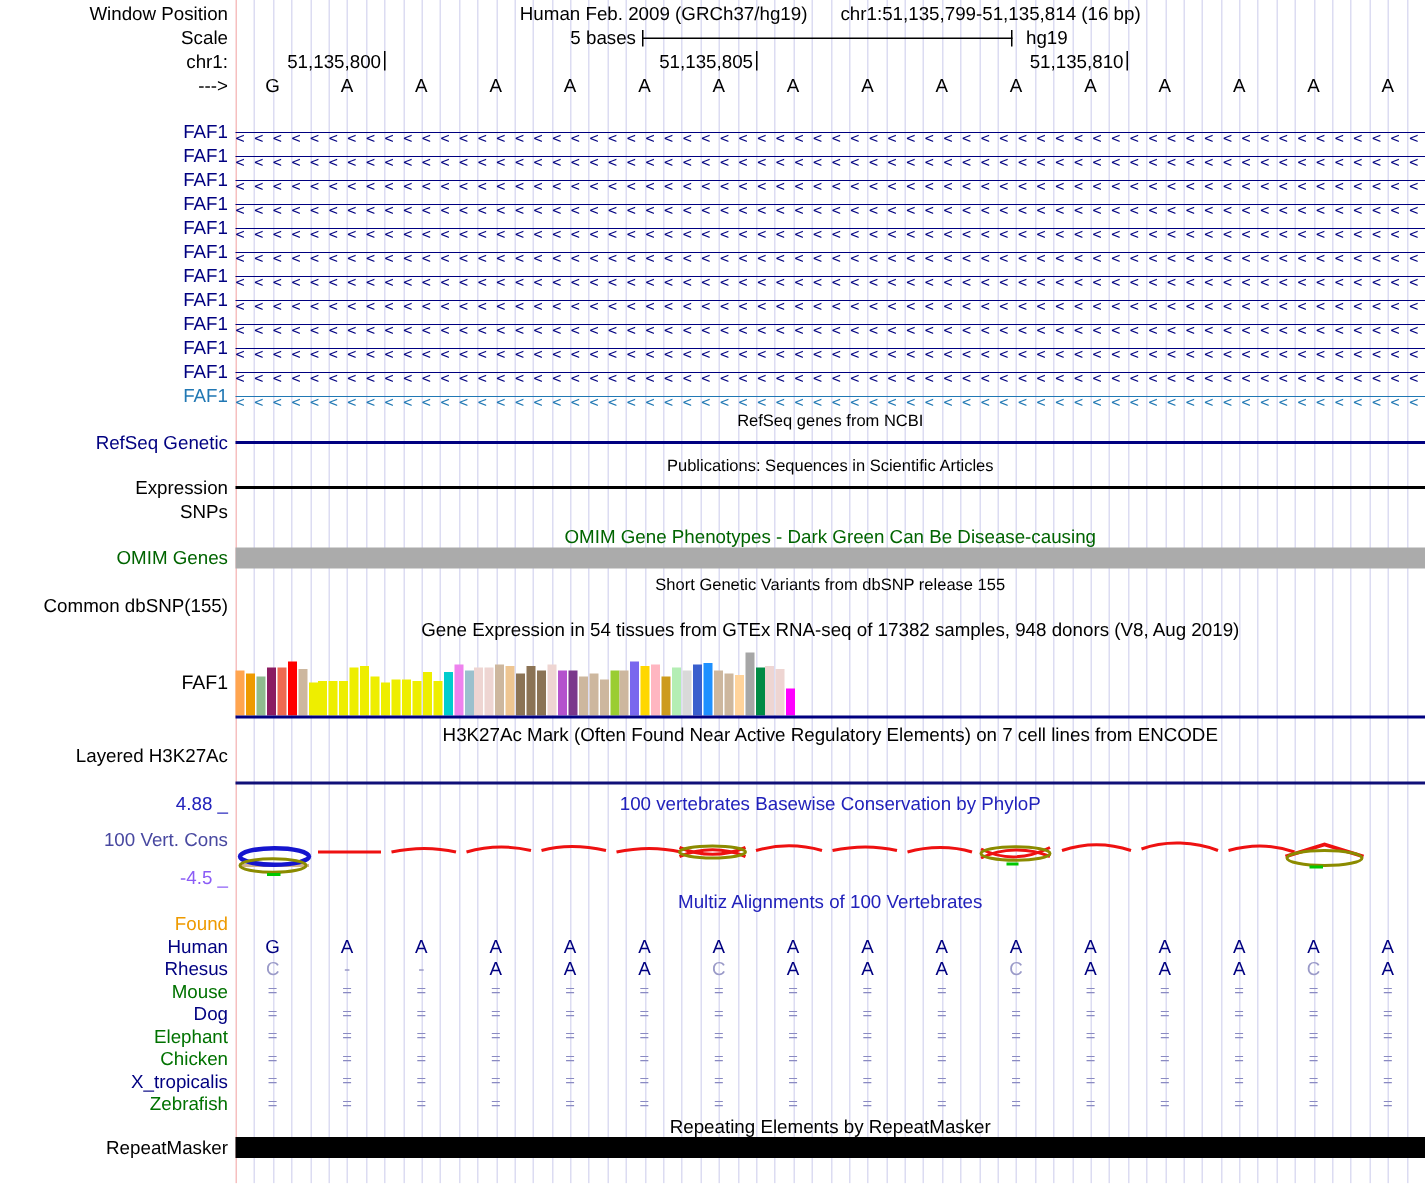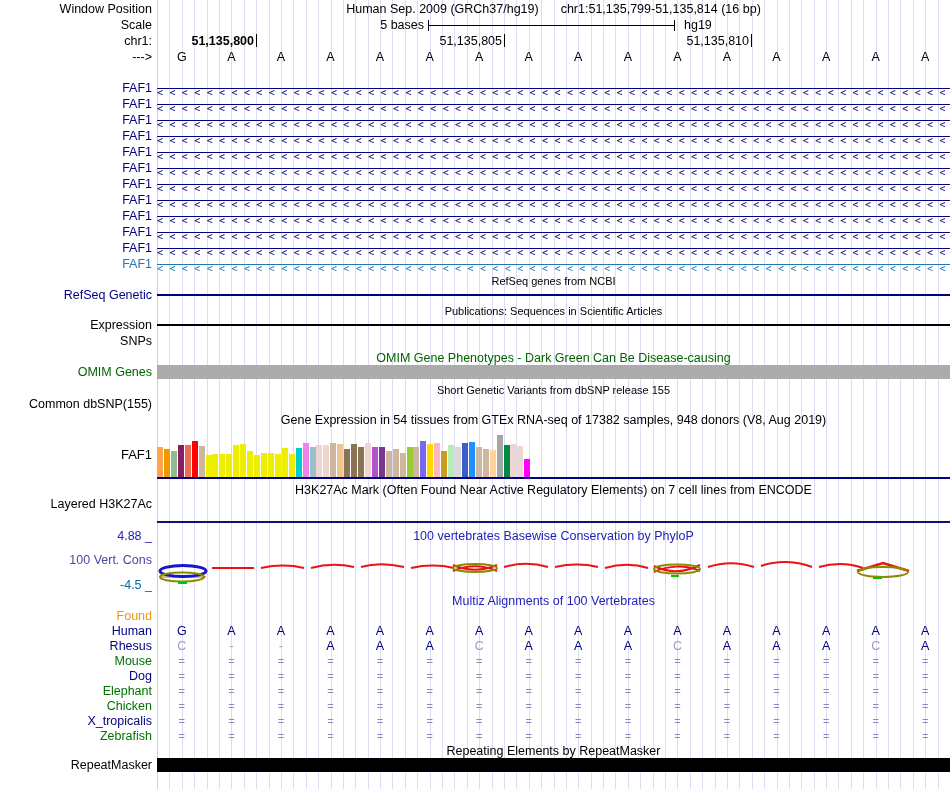--- a/index.html
+++ b/index.html
@@ -95,7 +95,7 @@
 
   <div class="llabel" style="top:3px">Window Position</div>
   <div class="hdr" style="top:3px">
-    <span>Human Sep. 2009 (GRCh37/hg19)</span>
+    <span>Human Feb. 2009 (GRCh37/hg19)</span>
     <span>chr1:51,135,799-51,135,814 (16 bp)</span>
   </div>
 

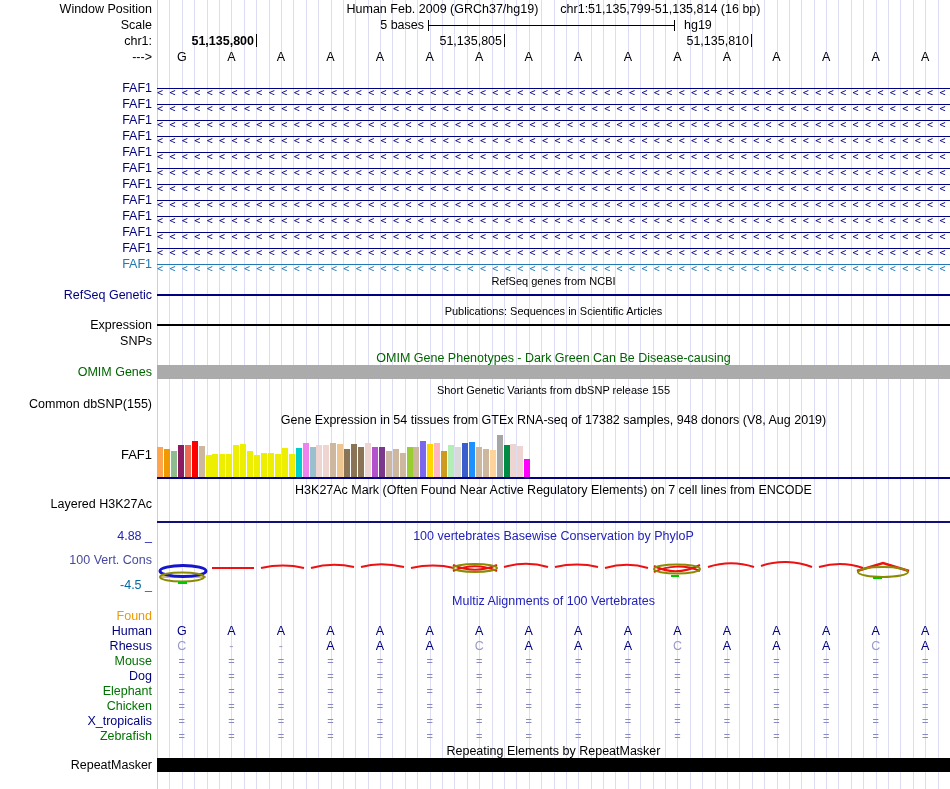--- a/index.html
+++ b/index.html
@@ -108,7 +108,7 @@
 
   <div class="llabel" style="top:35px">chr1:</div>
   <div id="ruler-positions">
-      <div class="poslabel" style="top: 35px; right: 696px; font-weight: bold;">51,135,800</div>
+      <div class="poslabel" style="top: 35px; right: 696px;">51,135,800</div>
       <div class="tick" style="left: 256px; top: 34px; height: 13px;"></div>
       <div class="poslabel" style="top: 35px; right: 448px;">51,135,805</div>
       <div class="tick" style="left: 504px; top: 34px; height: 13px;"></div>

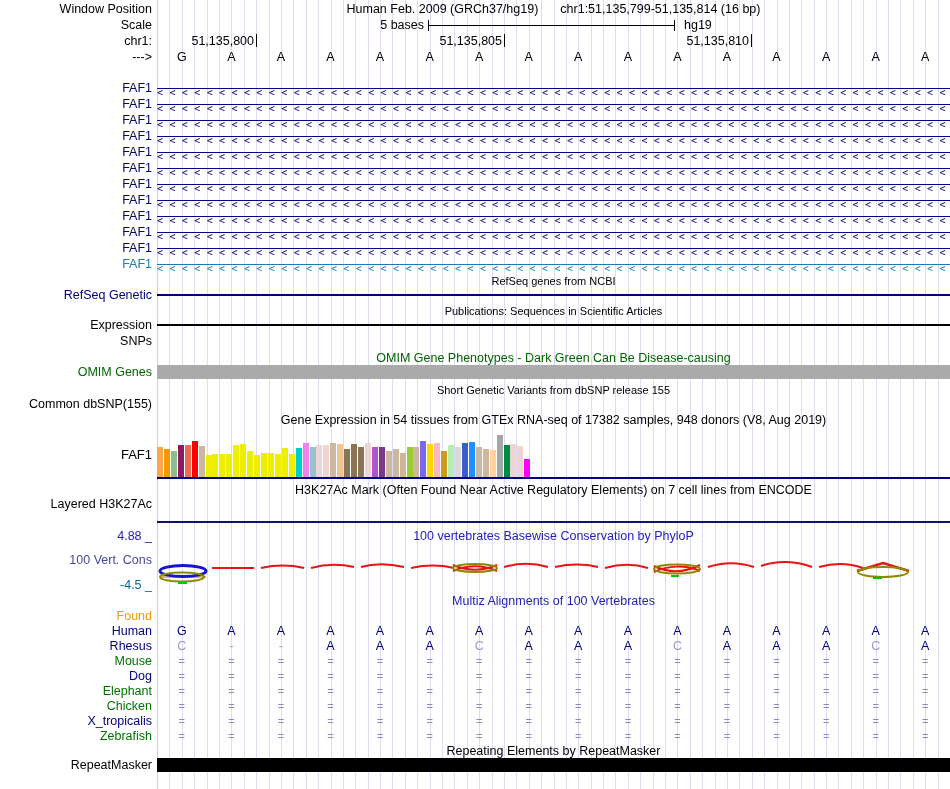--- a/index.html
+++ b/index.html
@@ -249,7 +249,7 @@
   <div class="llabel" style="top:530px;color:#2222BB">4.88 _</div>
   <div class="ttitle big" style="top:530px;color:#2222BB">100 vertebrates Basewise Conservation by PhyloP</div>
   <div class="llabel" style="top:554px;color:#4848A0">100 Vert. Cons</div>
-  <div class="llabel" style="top:579px;color:#0369a1">-4.5 _</div>
+  <div class="llabel" style="top:579px;color:#8b5cf6">-4.5 _</div>
   <svg width="793" height="34" viewBox="0 0 793 34" style="position:absolute;left:157px;top:555px" fill="none">
     <path d="M3,22 H49" stroke="#D2B48C" stroke-width="2"></path>
     <ellipse cx="26" cy="16" rx="23" ry="5.5" stroke="#1515CE" stroke-width="3"></ellipse>

